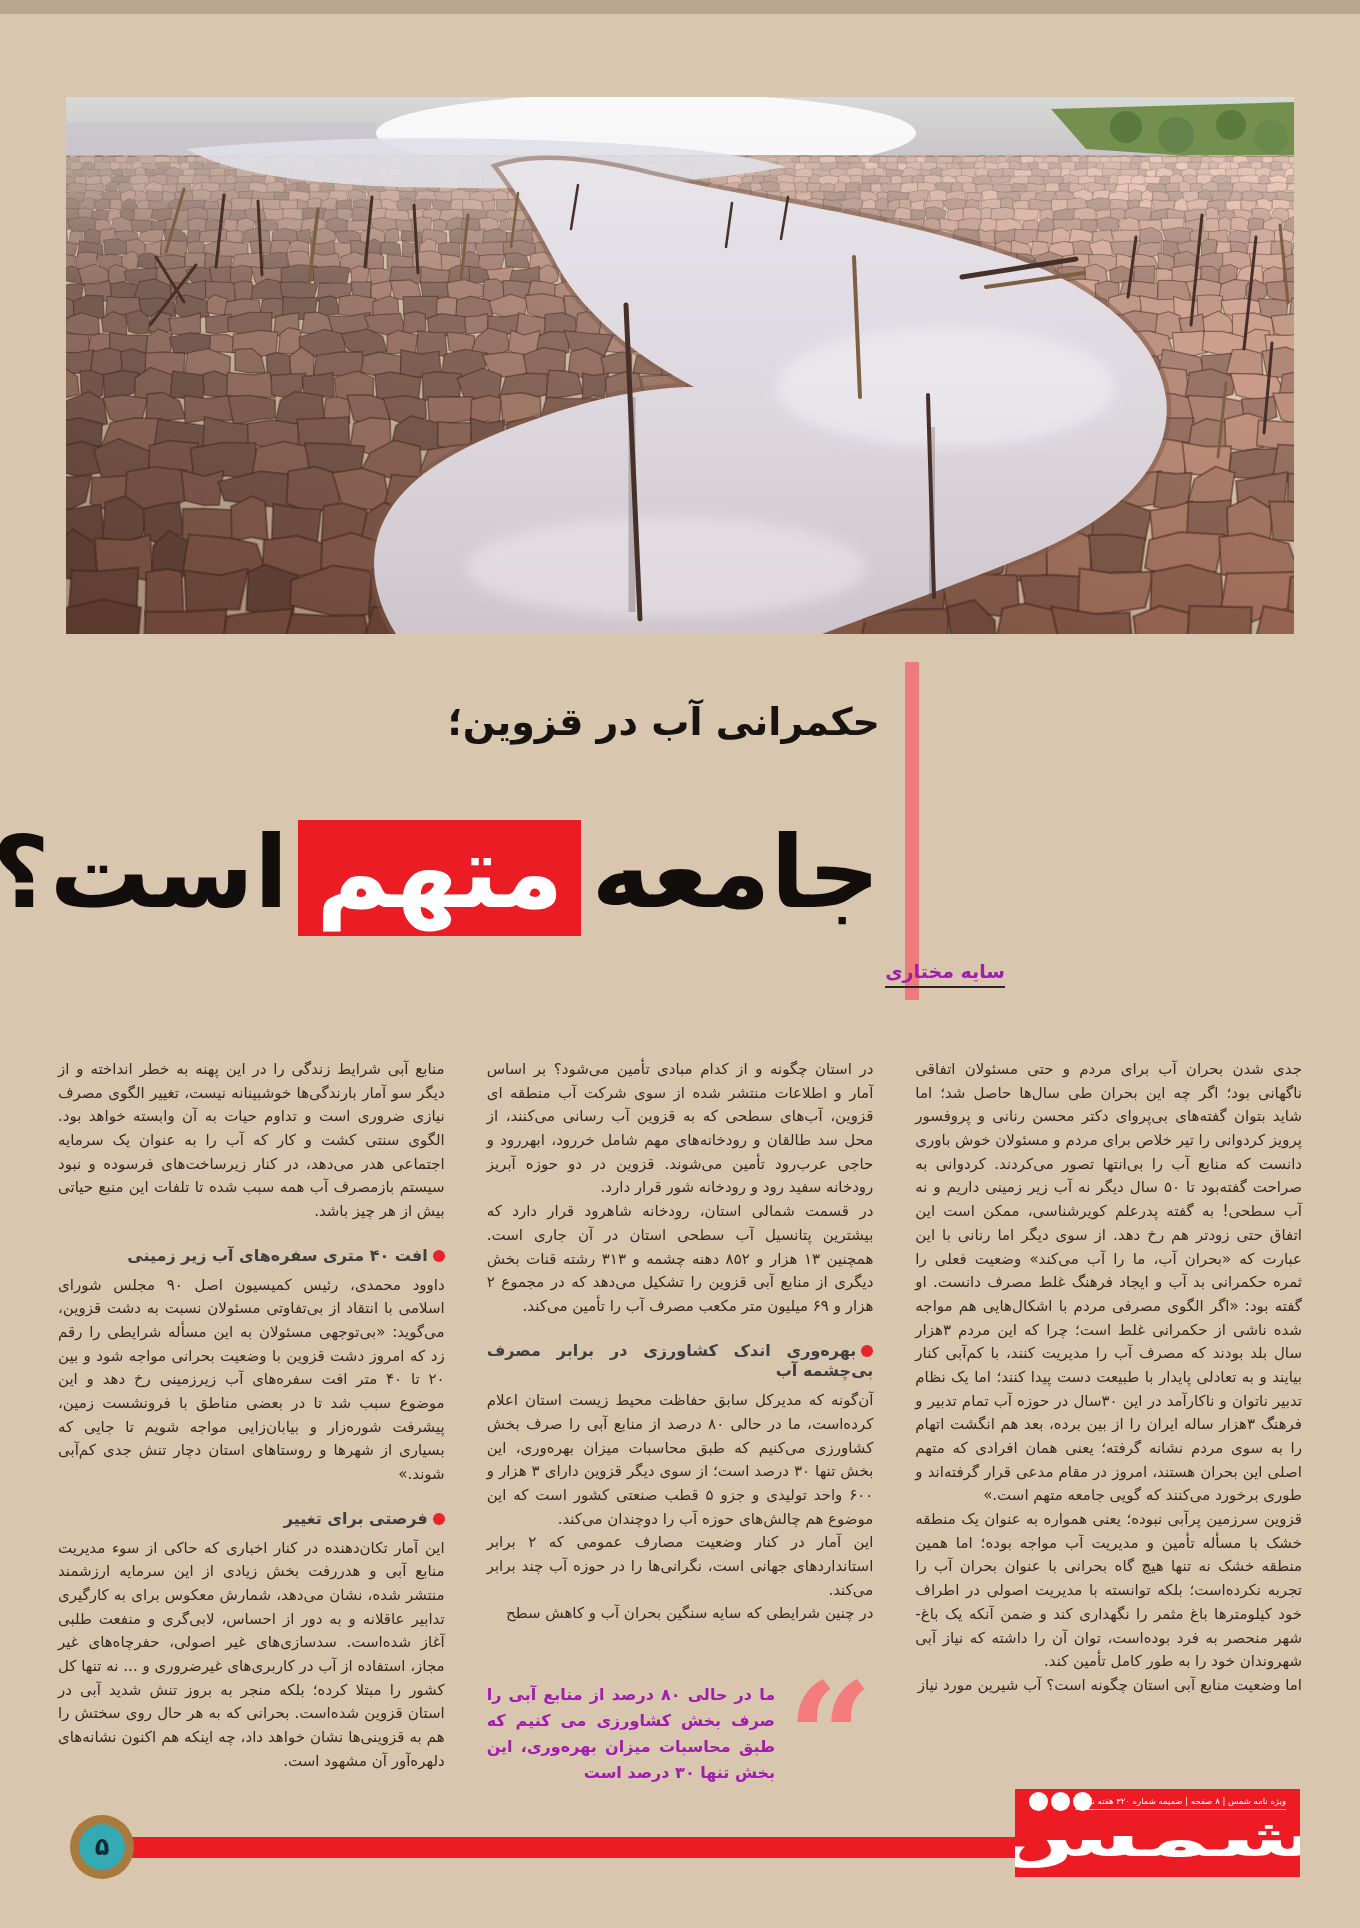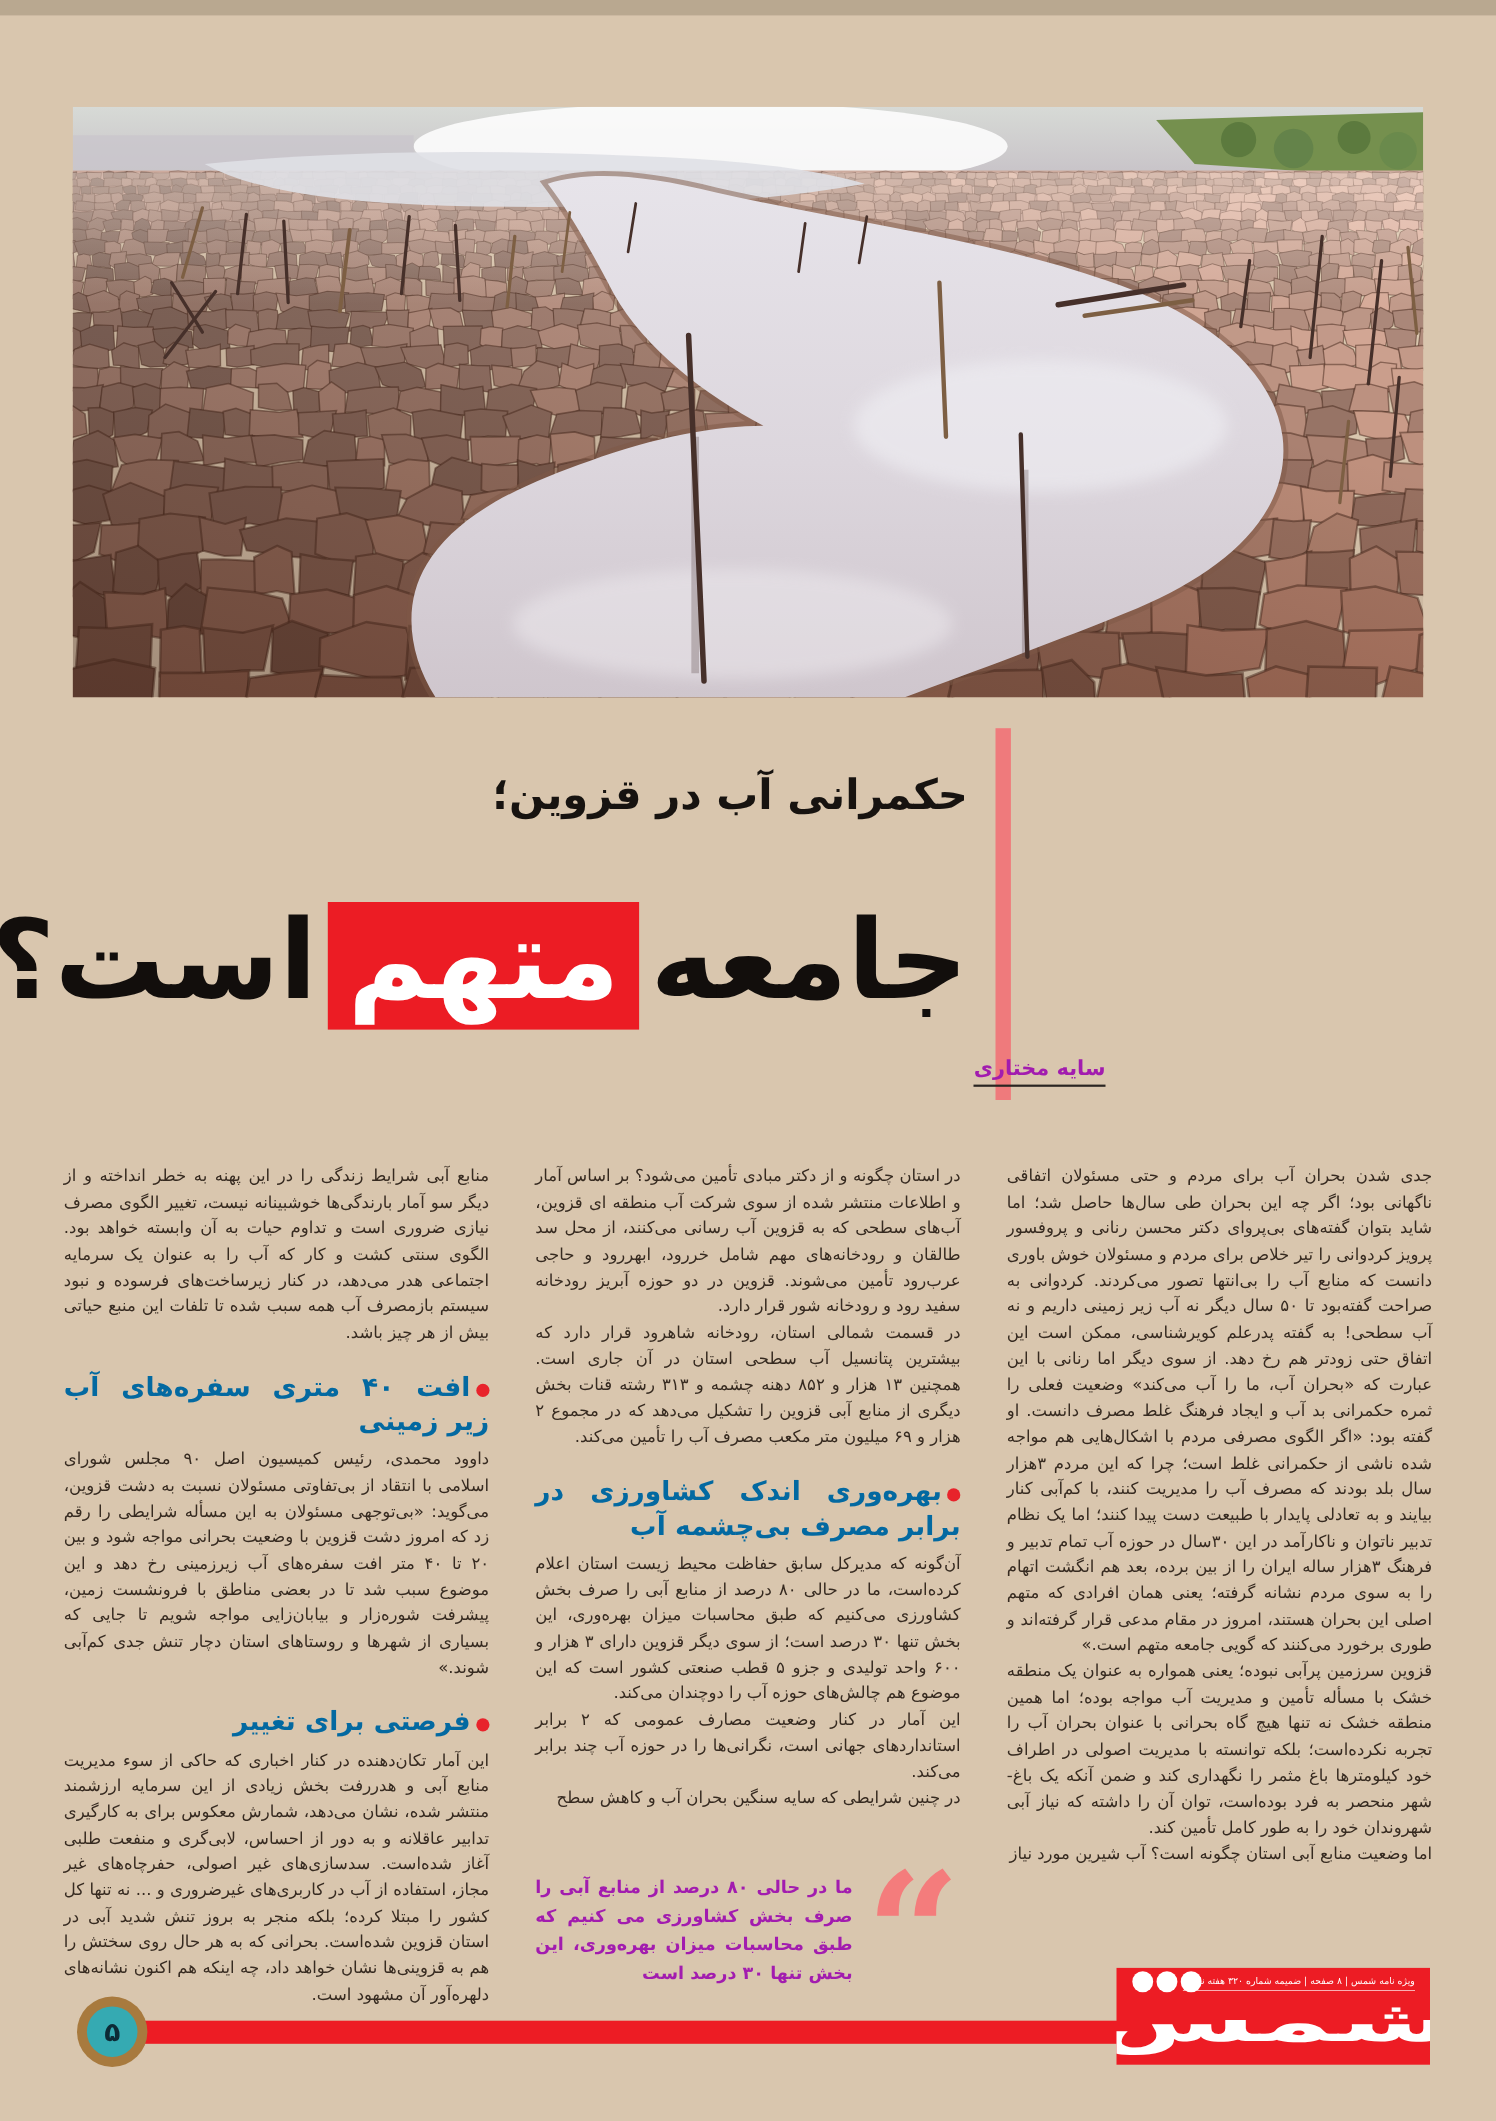--- a/index.html
+++ b/index.html
@@ -1572,7 +1572,7 @@
     </div>
 
     <div class="col">
-      <p>در استان چگونه و از دکتر مبادی تأمین می‌شود؟ بر اساس آمار و اطلاعات منتشر شده از سوی شرکت آب منطقه ای قزوین، آب‌های سطحی که به قزوین آب رسانی می‌کنند، از محل سد طالقان و رودخانه‌های مهم شامل خررود، ابهررود و حاجی عرب‌رود تأمین می‌شوند. قزوین در دو حوزه آبریز رودخانه سفید رود و رودخانه شور قرار دارد.</p>
+      <p>در استان چگونه و از کدام مبادی تأمین می‌شود؟ بر اساس آمار و اطلاعات منتشر شده از سوی شرکت آب منطقه ای قزوین، آب‌های سطحی که به قزوین آب رسانی می‌کنند، از محل سد طالقان و رودخانه‌های مهم شامل خررود، ابهررود و حاجی عرب‌رود تأمین می‌شوند. قزوین در دو حوزه آبریز رودخانه سفید رود و رودخانه شور قرار دارد.</p>
       <p>در قسمت شمالی استان، رودخانه شاهرود قرار دارد که بیشترین پتانسیل آب سطحی استان در آن جاری است. همچنین ۱۳ هزار و ۸۵۲ دهنه چشمه و ۳۱۳ رشته قنات بخش دیگری از منابع آبی قزوین را تشکیل می‌دهد که در مجموع ۲ هزار و ۶۹ میلیون متر مکعب مصرف آب را تأمین می‌کند.</p>
       <span class="sec-h"><i class="dot"></i><span>بهره‌وری اندک کشاورزی در برابر مصرف بی‌چشمه آب</span></span>
       <p>آن‌گونه که مدیرکل سابق حفاظت محیط زیست استان اعلام کرده‌است، ما در حالی ۸۰ درصد از منابع آبی را صرف بخش کشاورزی می‌کنیم که طبق محاسبات میزان بهره‌وری، این بخش تنها ۳۰ درصد است؛ از سوی دیگر قزوین دارای ۳ هزار و ۶۰۰ واحد تولیدی و جزو ۵ قطب صنعتی کشور است که این موضوع هم چالش‌های حوزه آب را دوچندان می‌کند.</p>

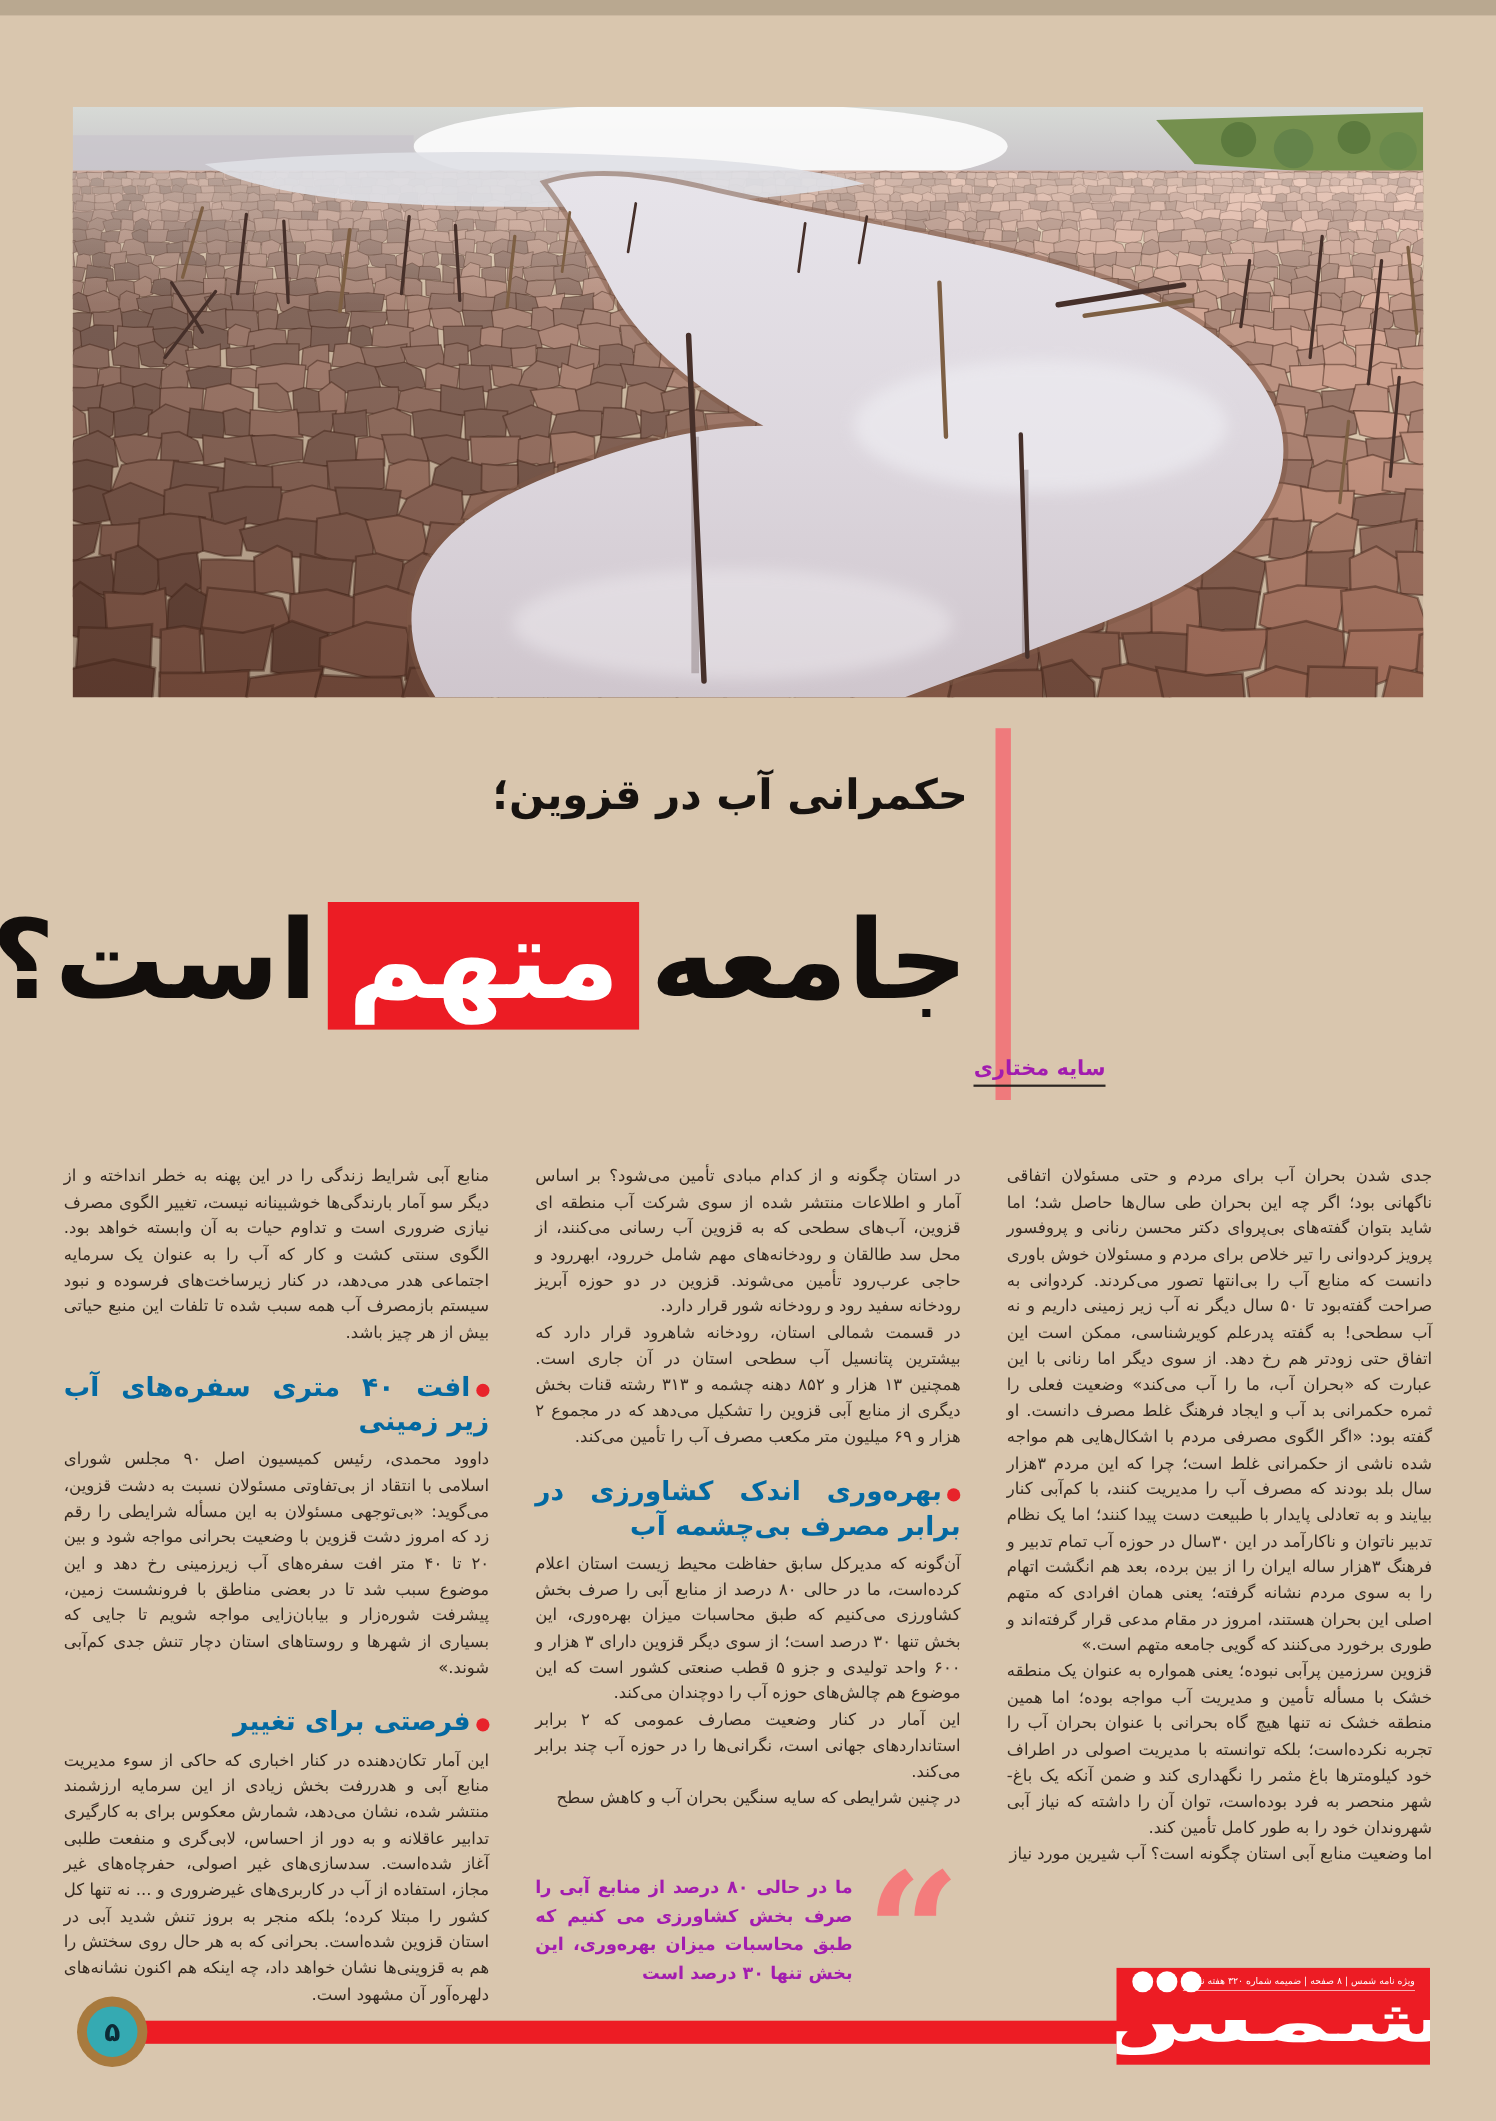--- a/index.html
+++ b/index.html
@@ -21,7 +21,7 @@
            color:#362a20;font-size:15px;line-height:1.58;text-align:justify;}
   .col{flex:1 1 0;min-width:0;}
   .col p{margin:0;}
-  .sec-h{display:block;margin:22px 0 7px;font-size:24px;font-weight:bold;color:#0369a1;line-height:1.3;}
+  .sec-h{display:block;margin:22px 0 7px;font-size:16px;font-weight:bold;color:#404040;line-height:1.3;}
   .dot{display:inline-block;width:12px;height:12px;border-radius:50%;background:#e8232b;margin-left:5px;vertical-align:-1px;}
   
   .pull{margin-top:56px;direction:rtl;}

